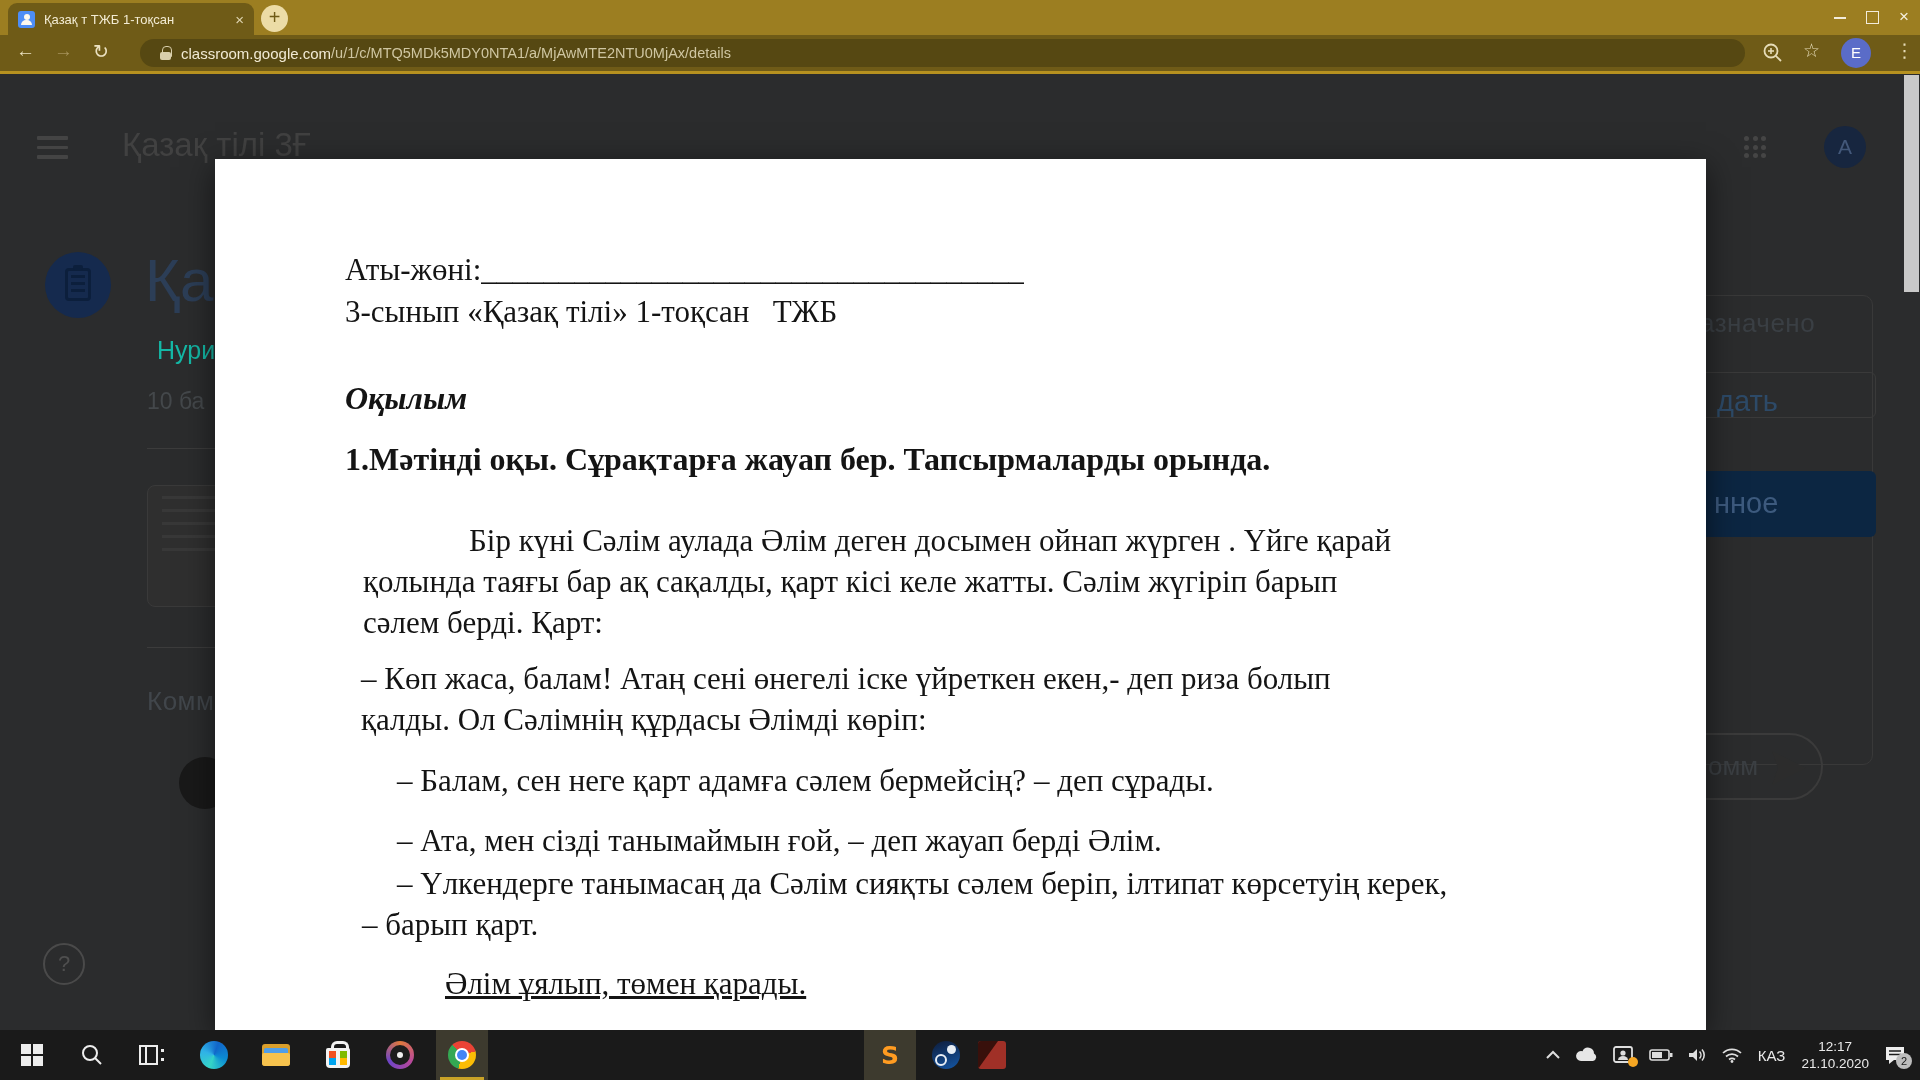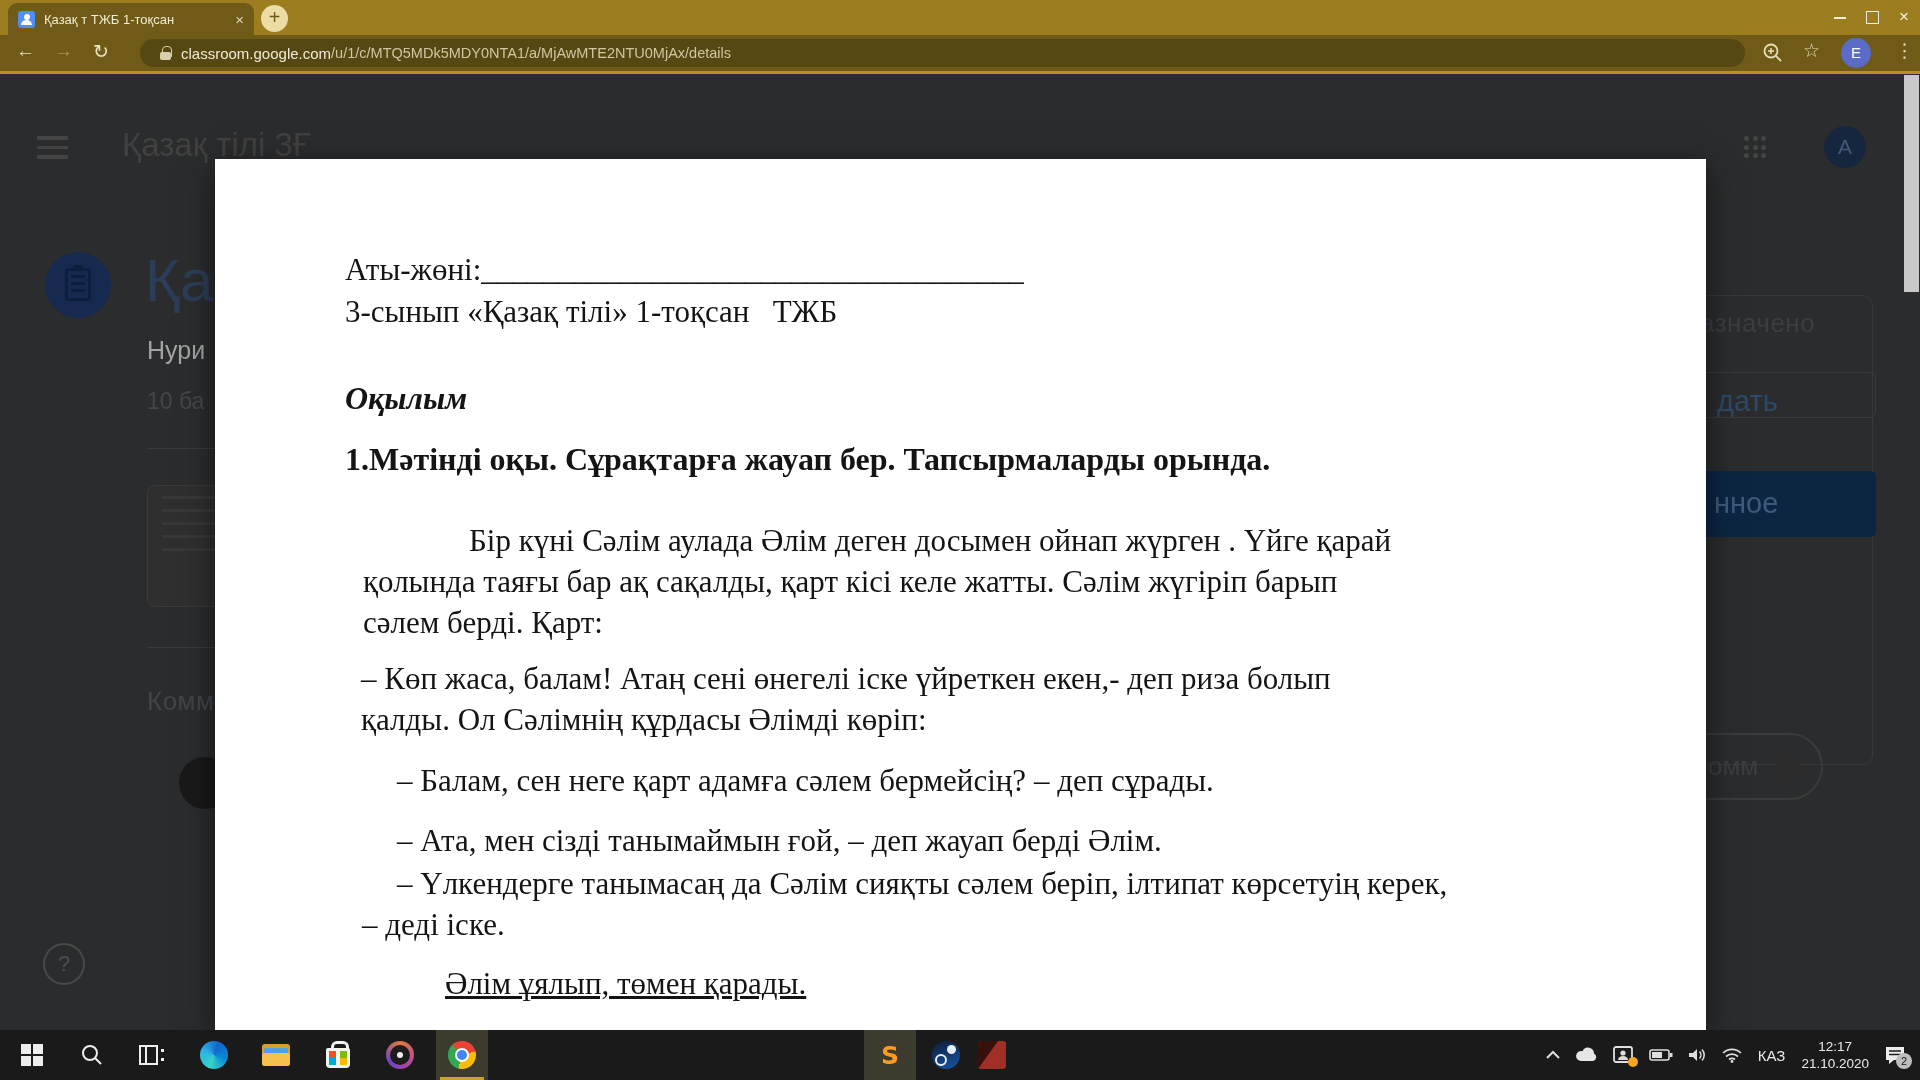--- a/index.html
+++ b/index.html
@@ -53,7 +53,7 @@
   .clip::before { content:""; position:absolute; left:5px; top:-6px; width:10px; height:5px; background:#0c1f3c; border-radius:2px; }
   .clip i { display:block; height:3px; background:#0c1f3c; margin:4px 3px 0 3px; }
   .bigtitle { color:#2c3e57; font-size:60px; font-weight:500; }
-  .subtxt { color:#a3a3a3; font-size:25px; }
+  .subtxt { color:#14b8a6; font-size:25px;margin-left:10px; }
   .pttxt  { color:#44484b; font-size:23px; }
   .divider { height:1px; background:#3c3c3c; }
   .thumbcard { background:#2f2f2f; border:1px solid #3a3a3a; border-radius:8px; }

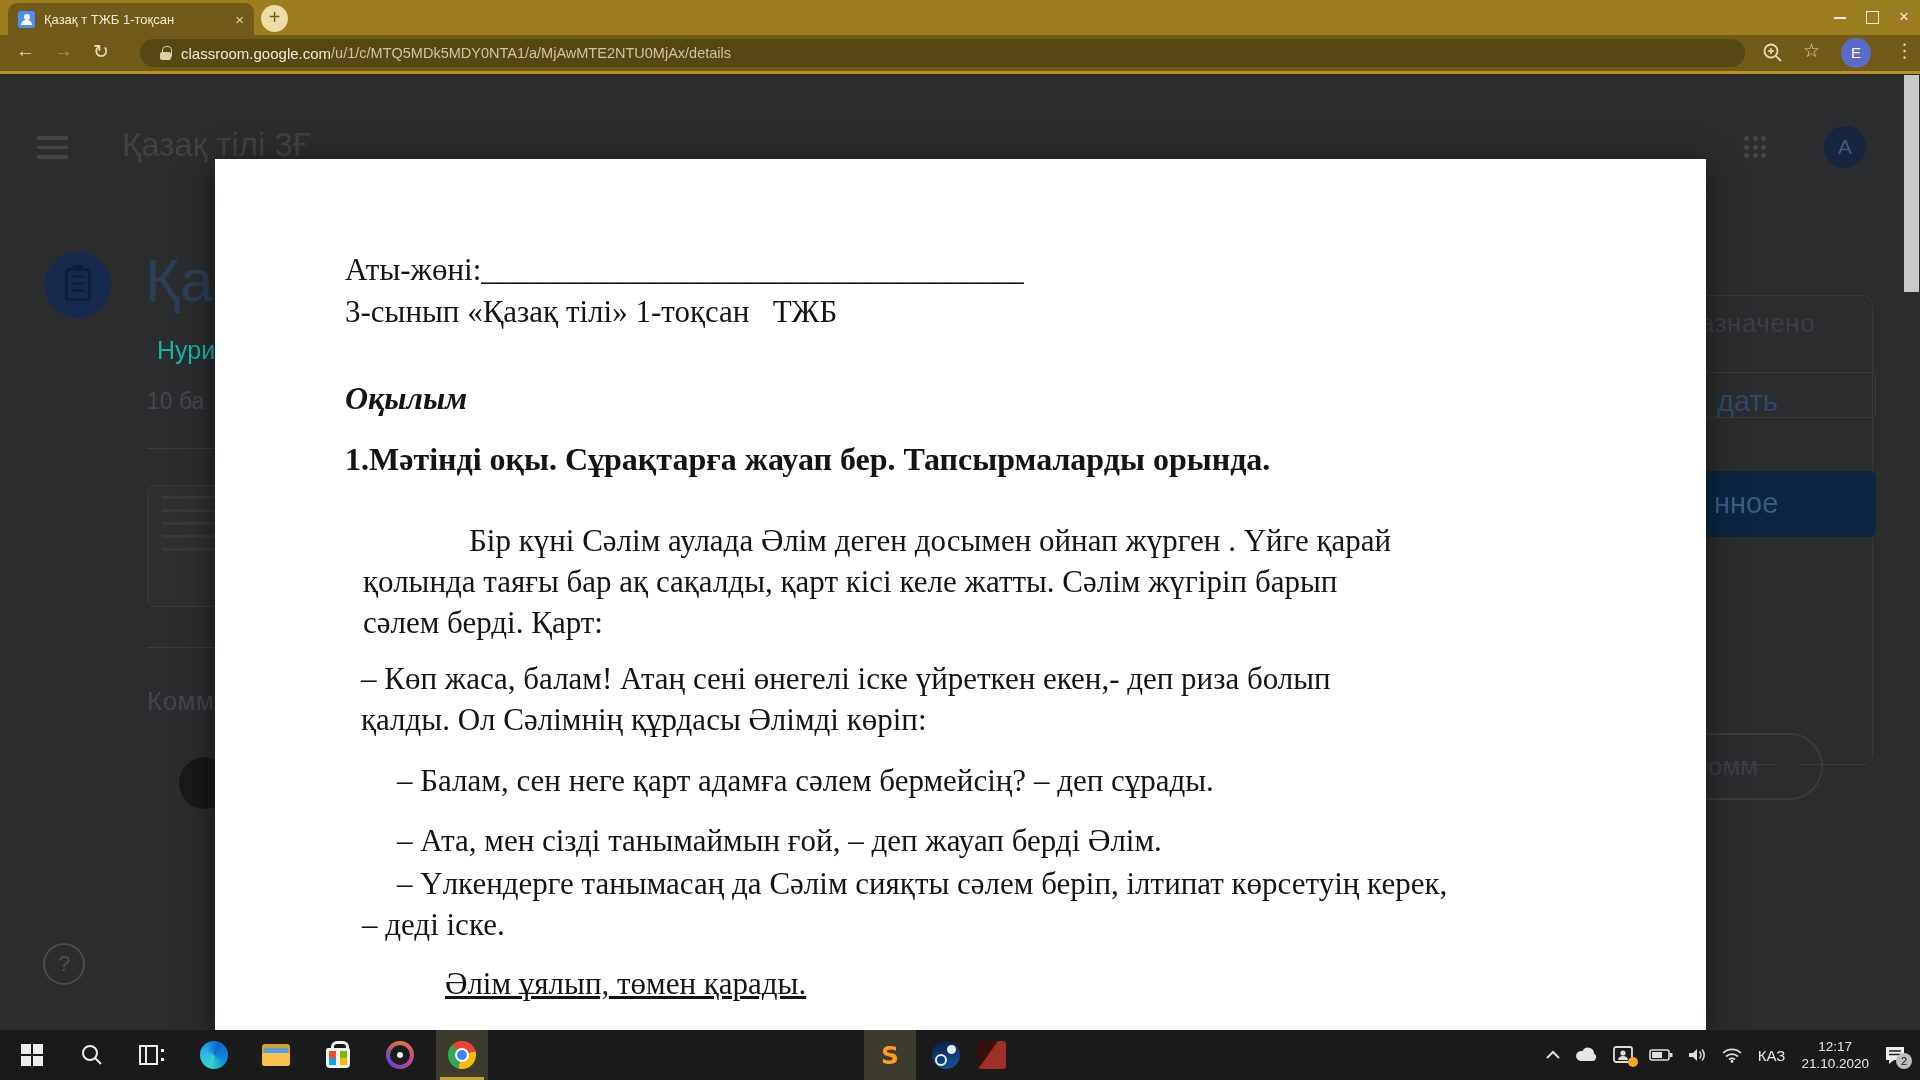--- a/index.html
+++ b/index.html
@@ -244,7 +244,7 @@
       <div class="p4">– Ата, мен сізді танымаймын ғой, – деп жауап берді Әлім.</div>
       <div class="p5">
         <div class="l0">– Үлкендерге танымасаң да Сәлім сияқты сәлем беріп, ілтипат көрсетуің керек,</div>
-        <div class="ln">– деді іске.</div>
+        <div class="ln">– барып қарт.</div>
       </div>
       <div class="p6">Әлім ұялып, төмен қарады.</div>
     </div>

